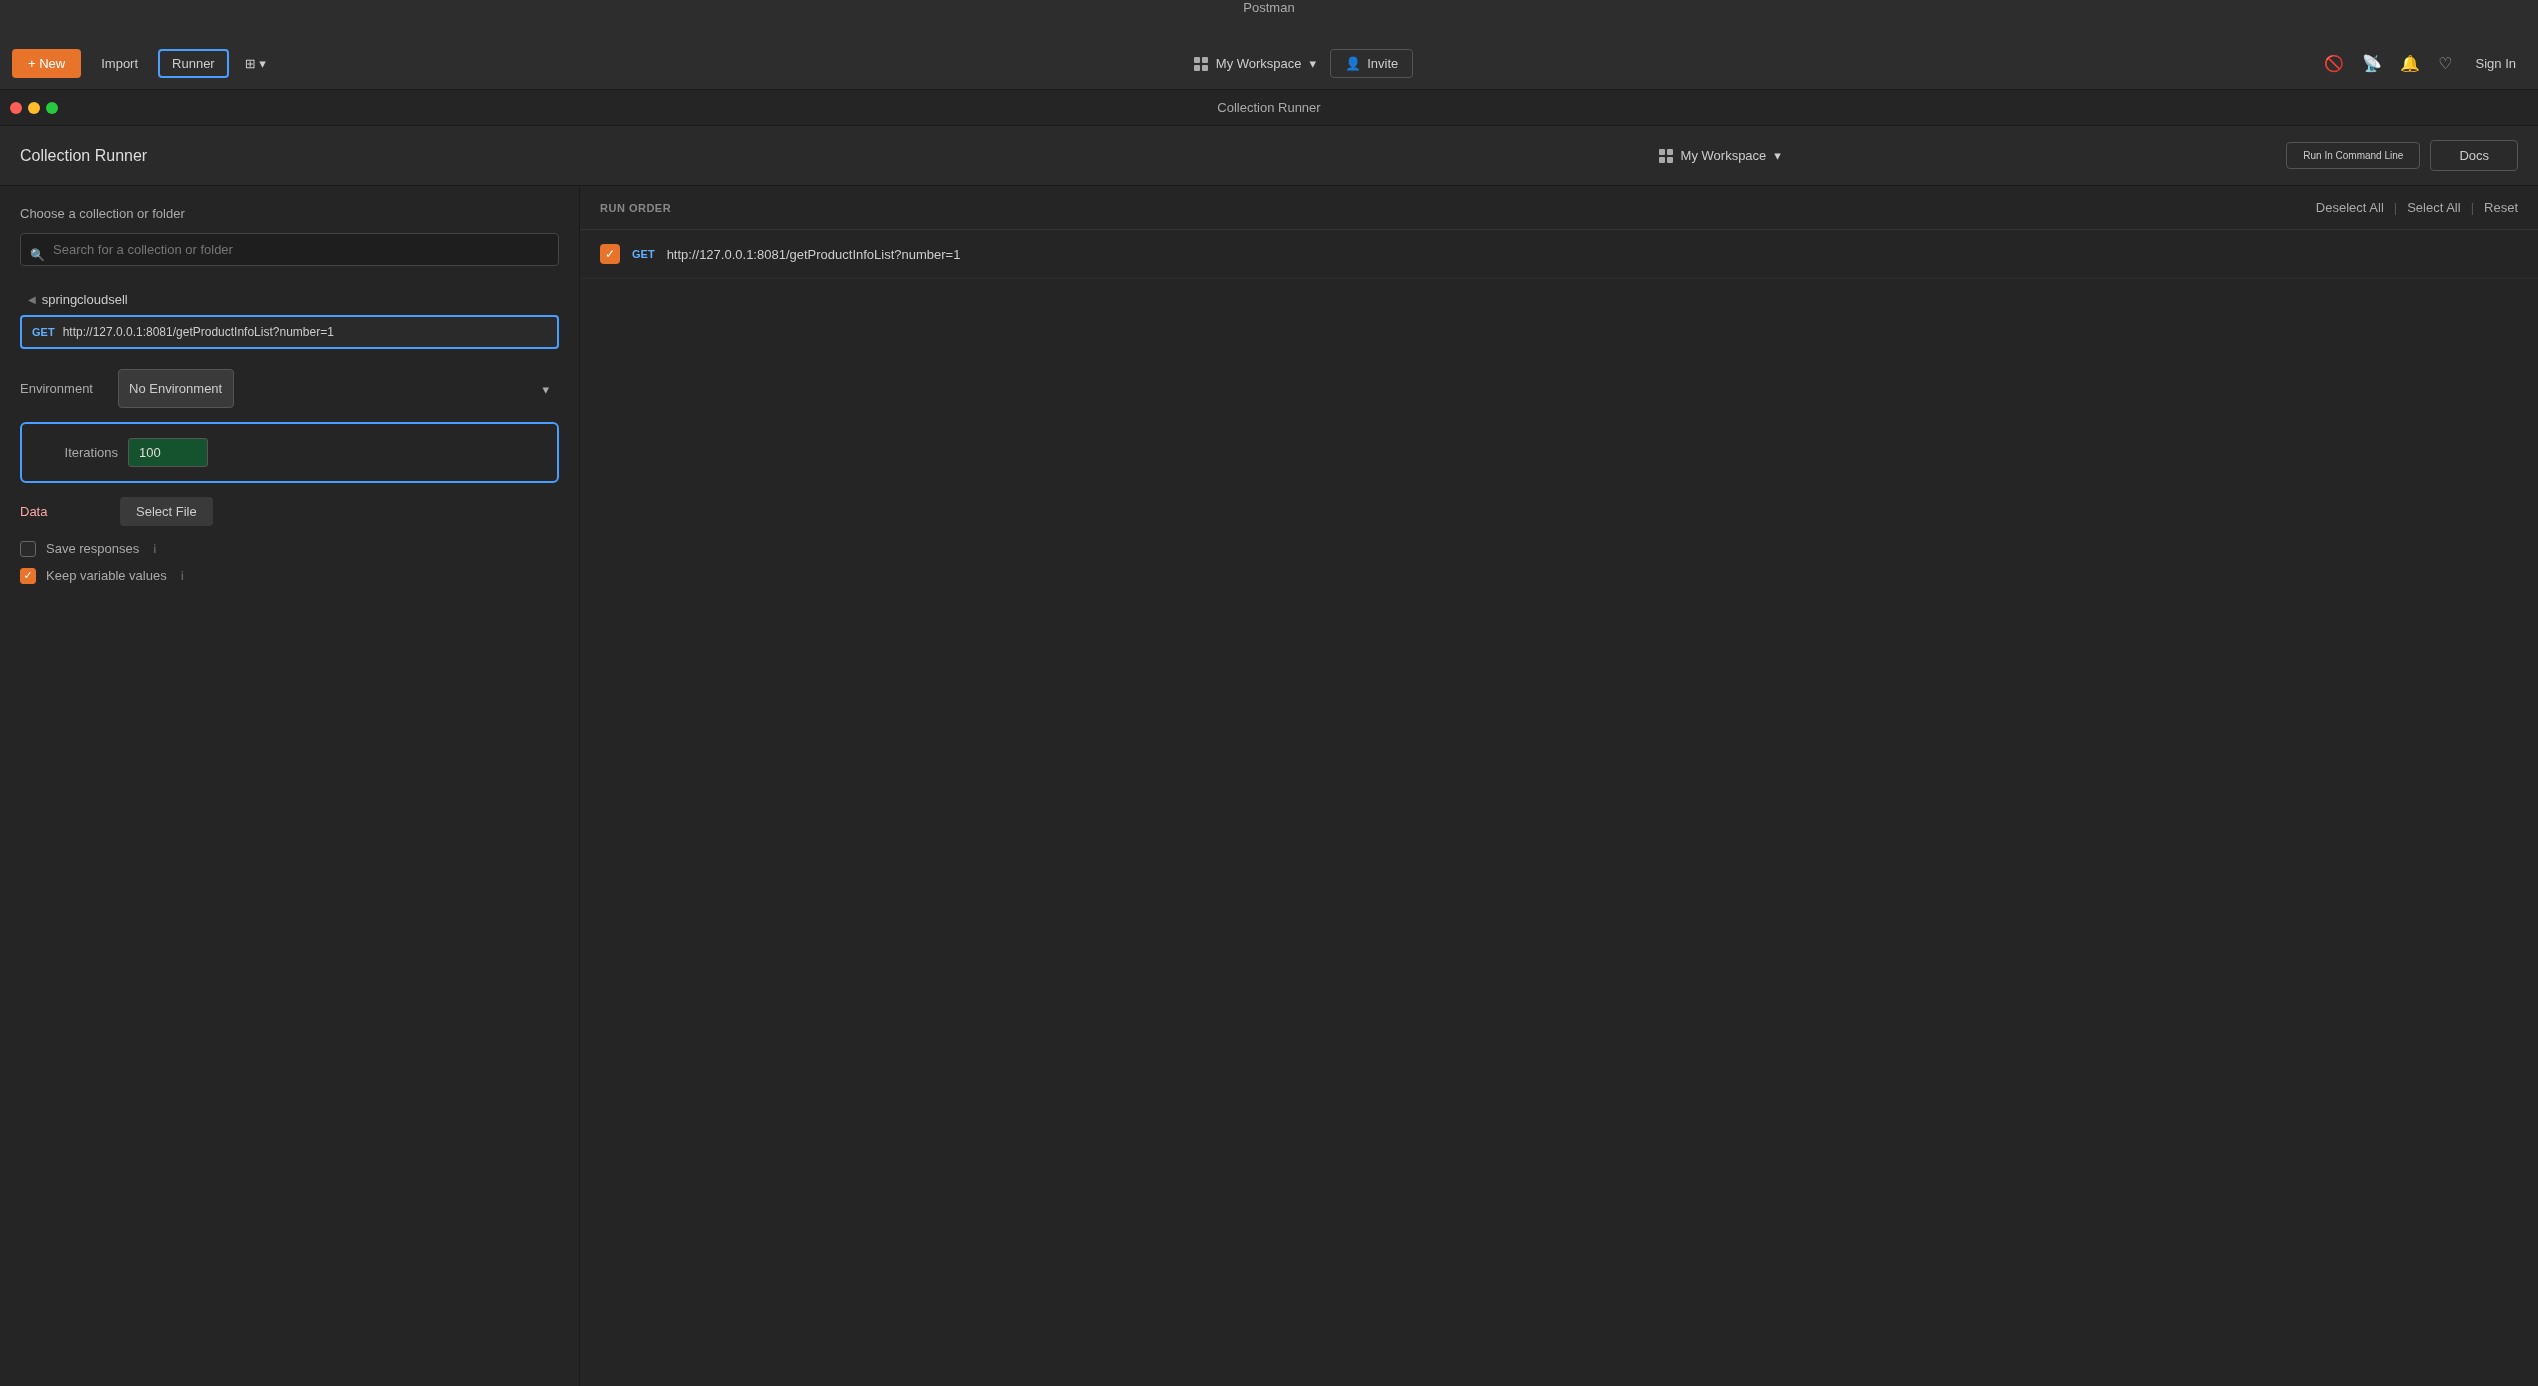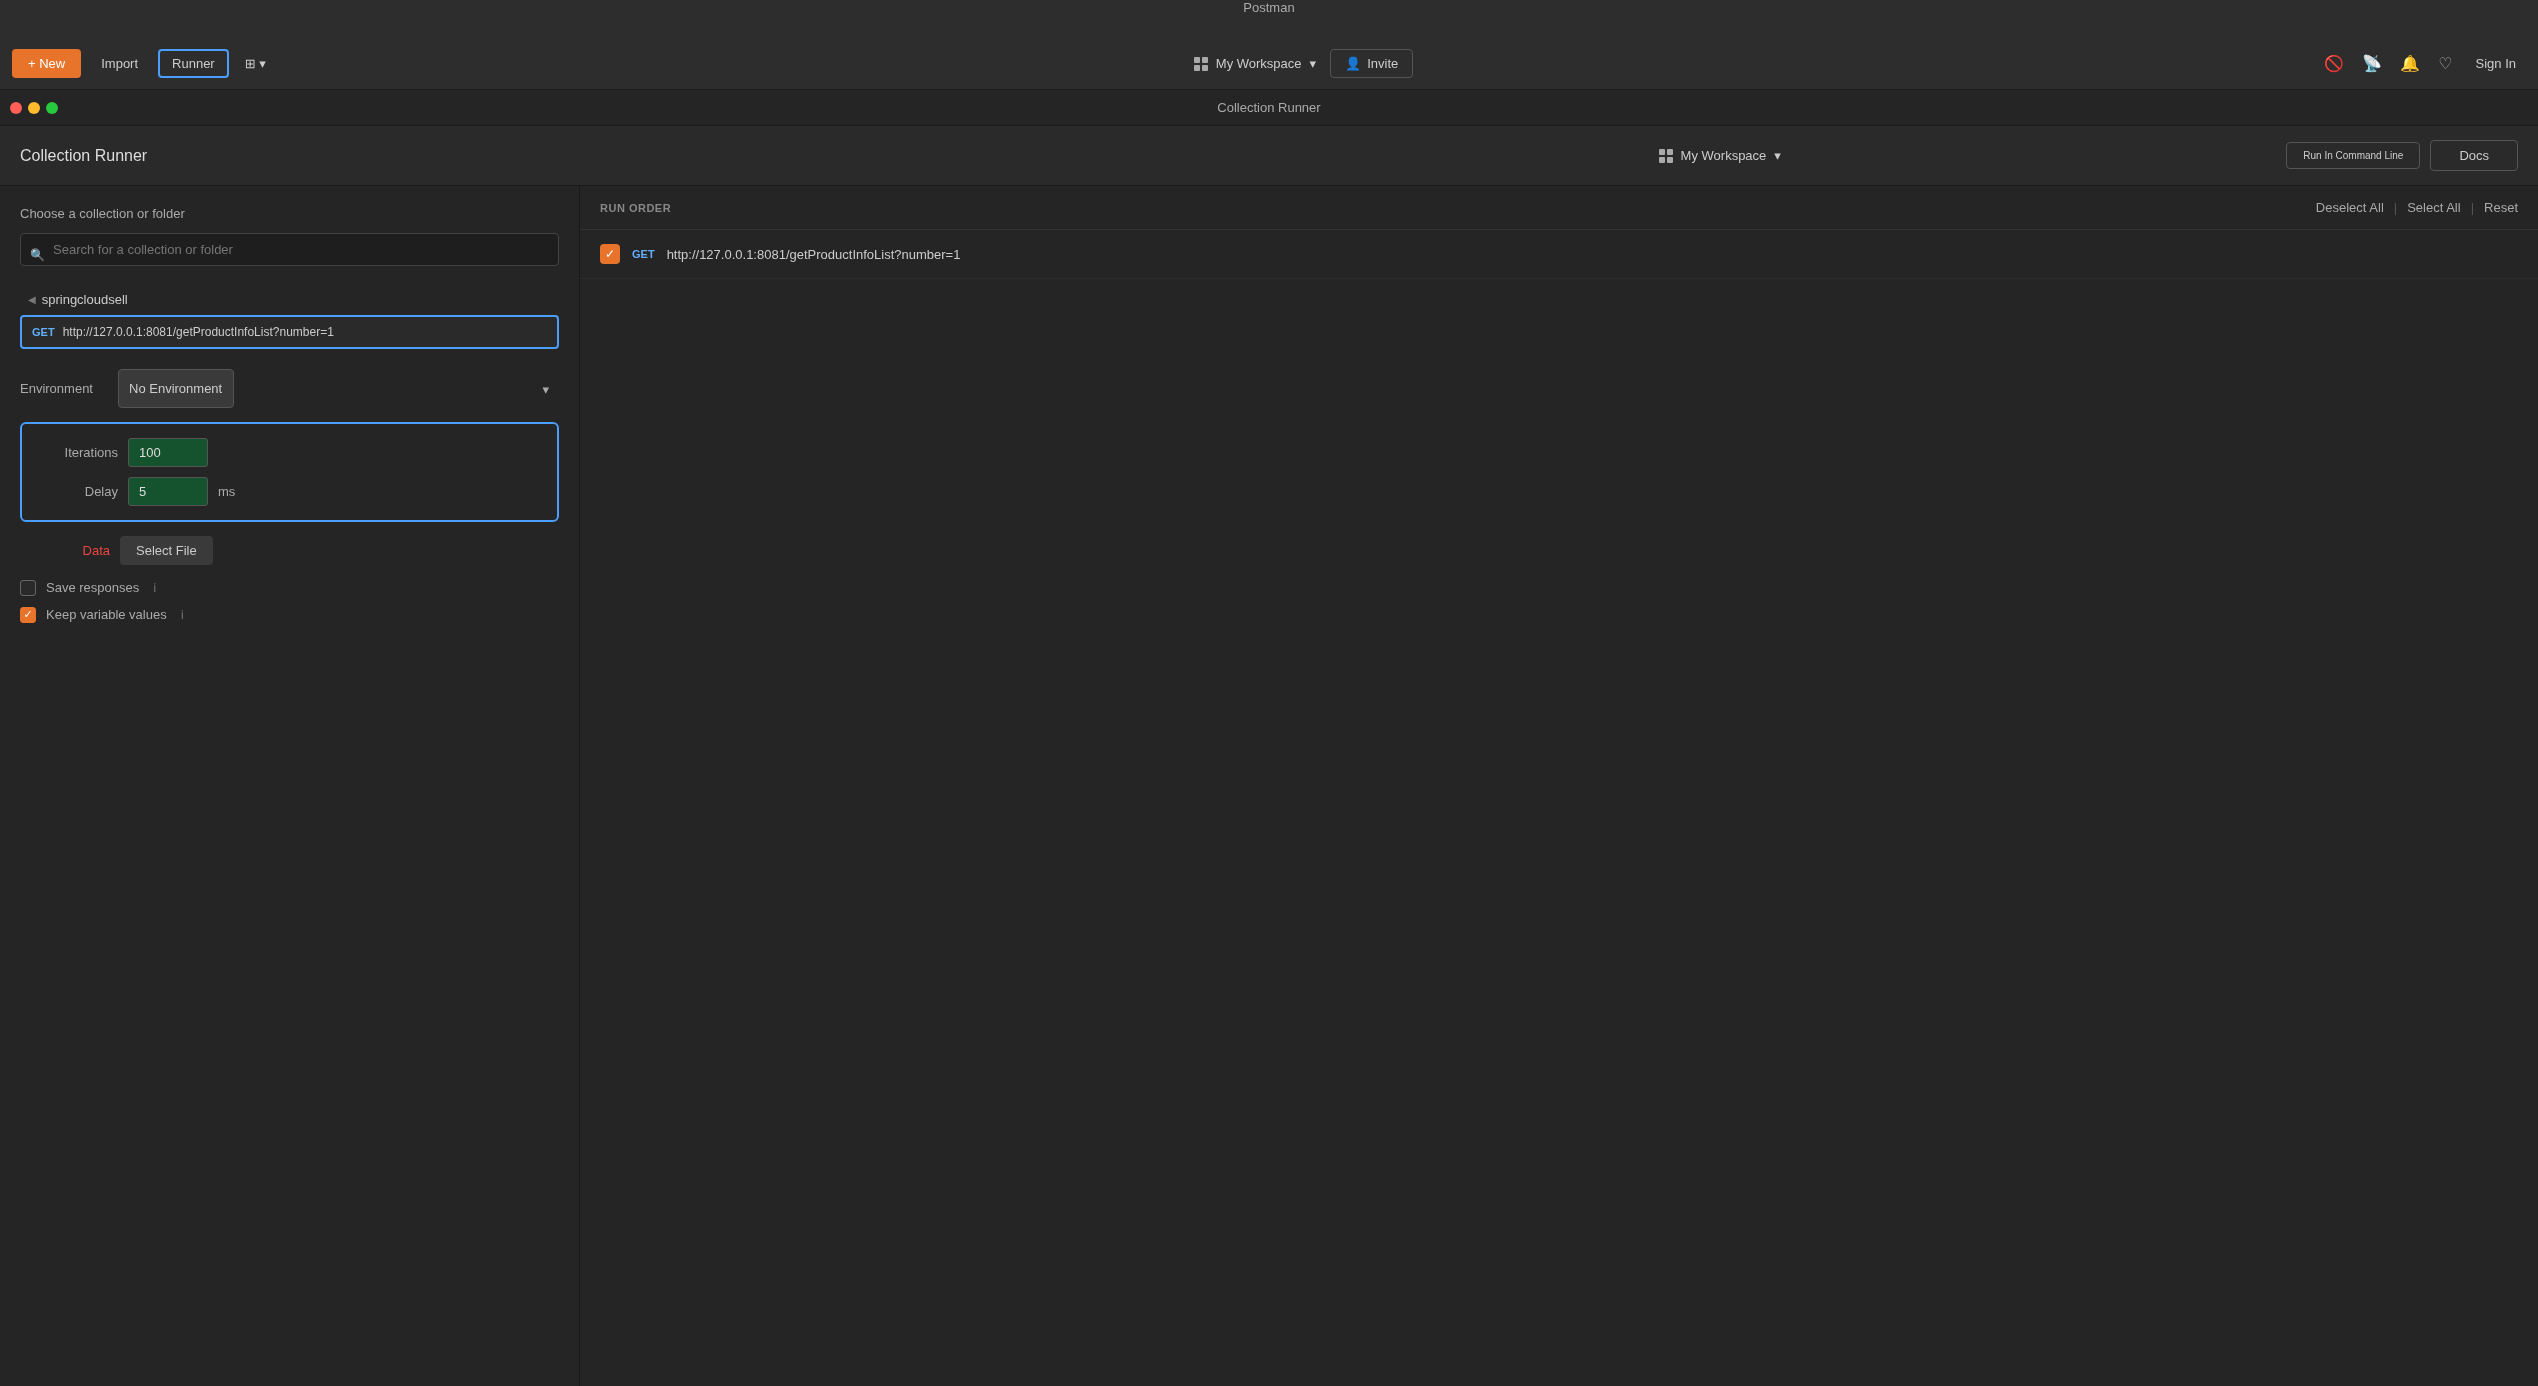--- a/index.html
+++ b/index.html
@@ -586,11 +586,6 @@
           <span class="iter-label">Iterations</span>
           <input class="iter-input" type="text" value="100" style="">
         </div>
-        <div class="iter-row">
-          <span class="iter-label">Delay</span>
-          <input class="iter-input" type="text" value="5" style="">
-          <span class="ms-label">ms</span>
-        </div>
       </div>
 
       <div class="data-row">

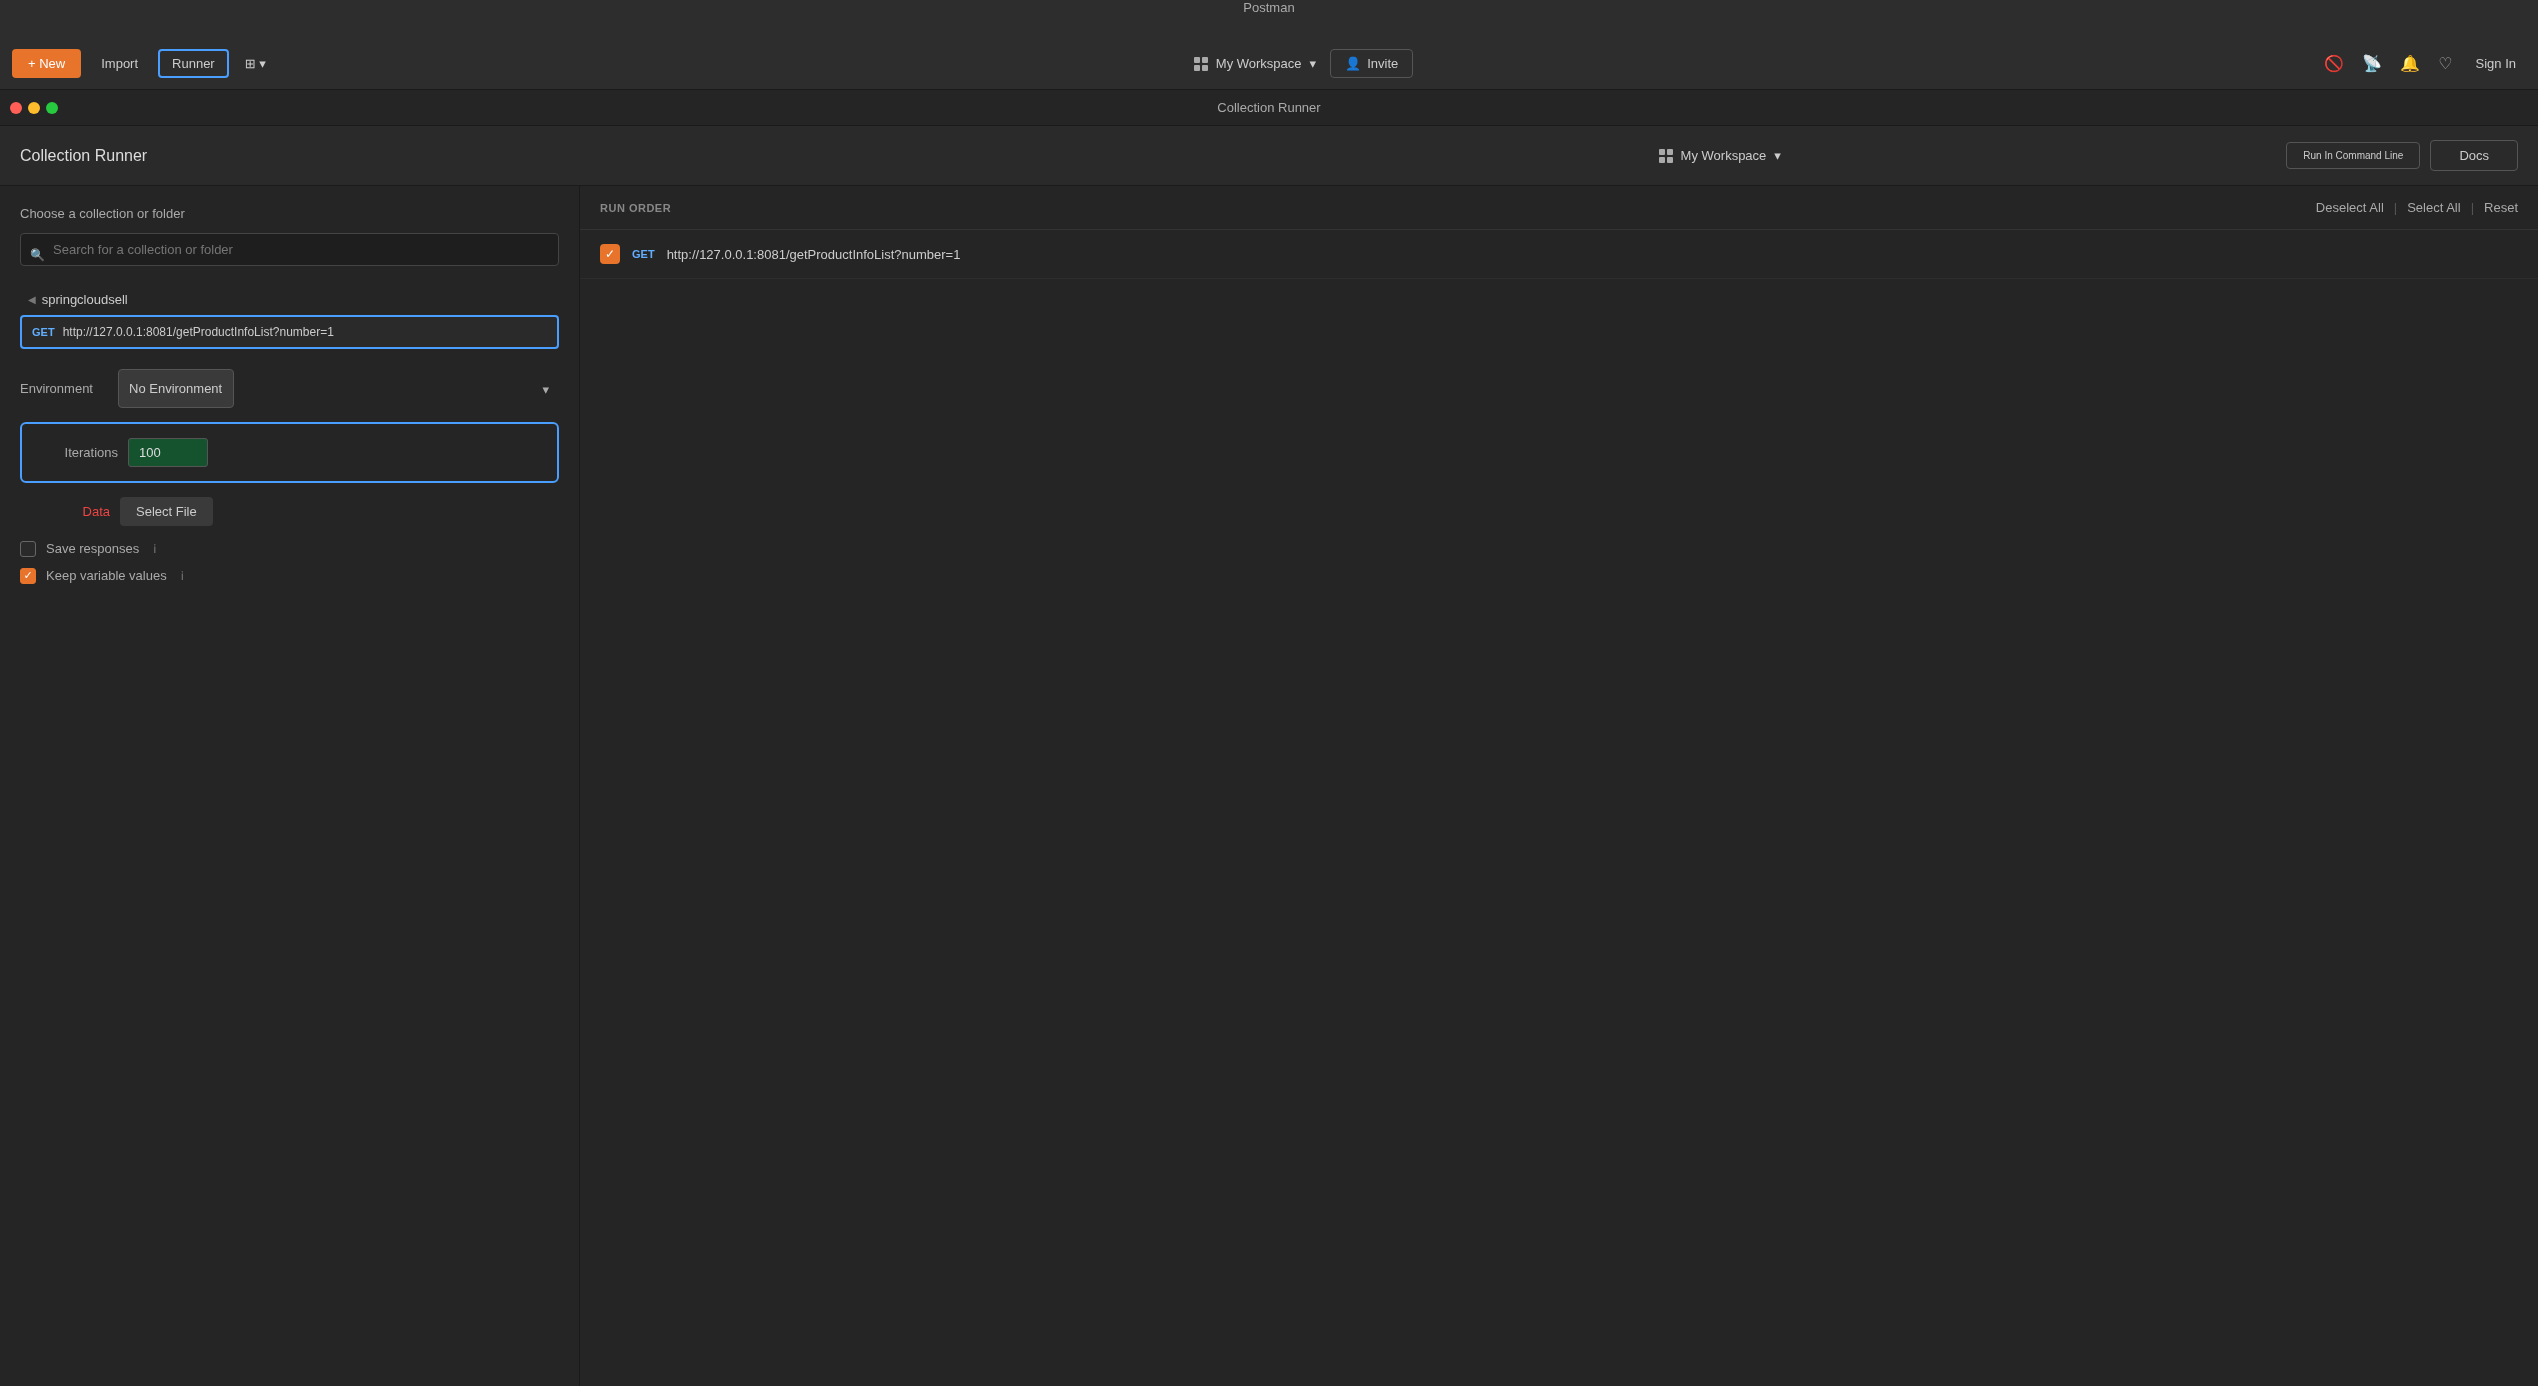--- a/index.html
+++ b/index.html
@@ -344,10 +344,10 @@
       margin-bottom: 14px;
     }
     .data-label {
-      color: #ef4444;
+      color: #fca5a5;
       font-size: 13px;
       width: 90px;
-      text-align: right;
+      text-align: left;
     }
     .select-file-btn {
       background: #3a3a3a;

